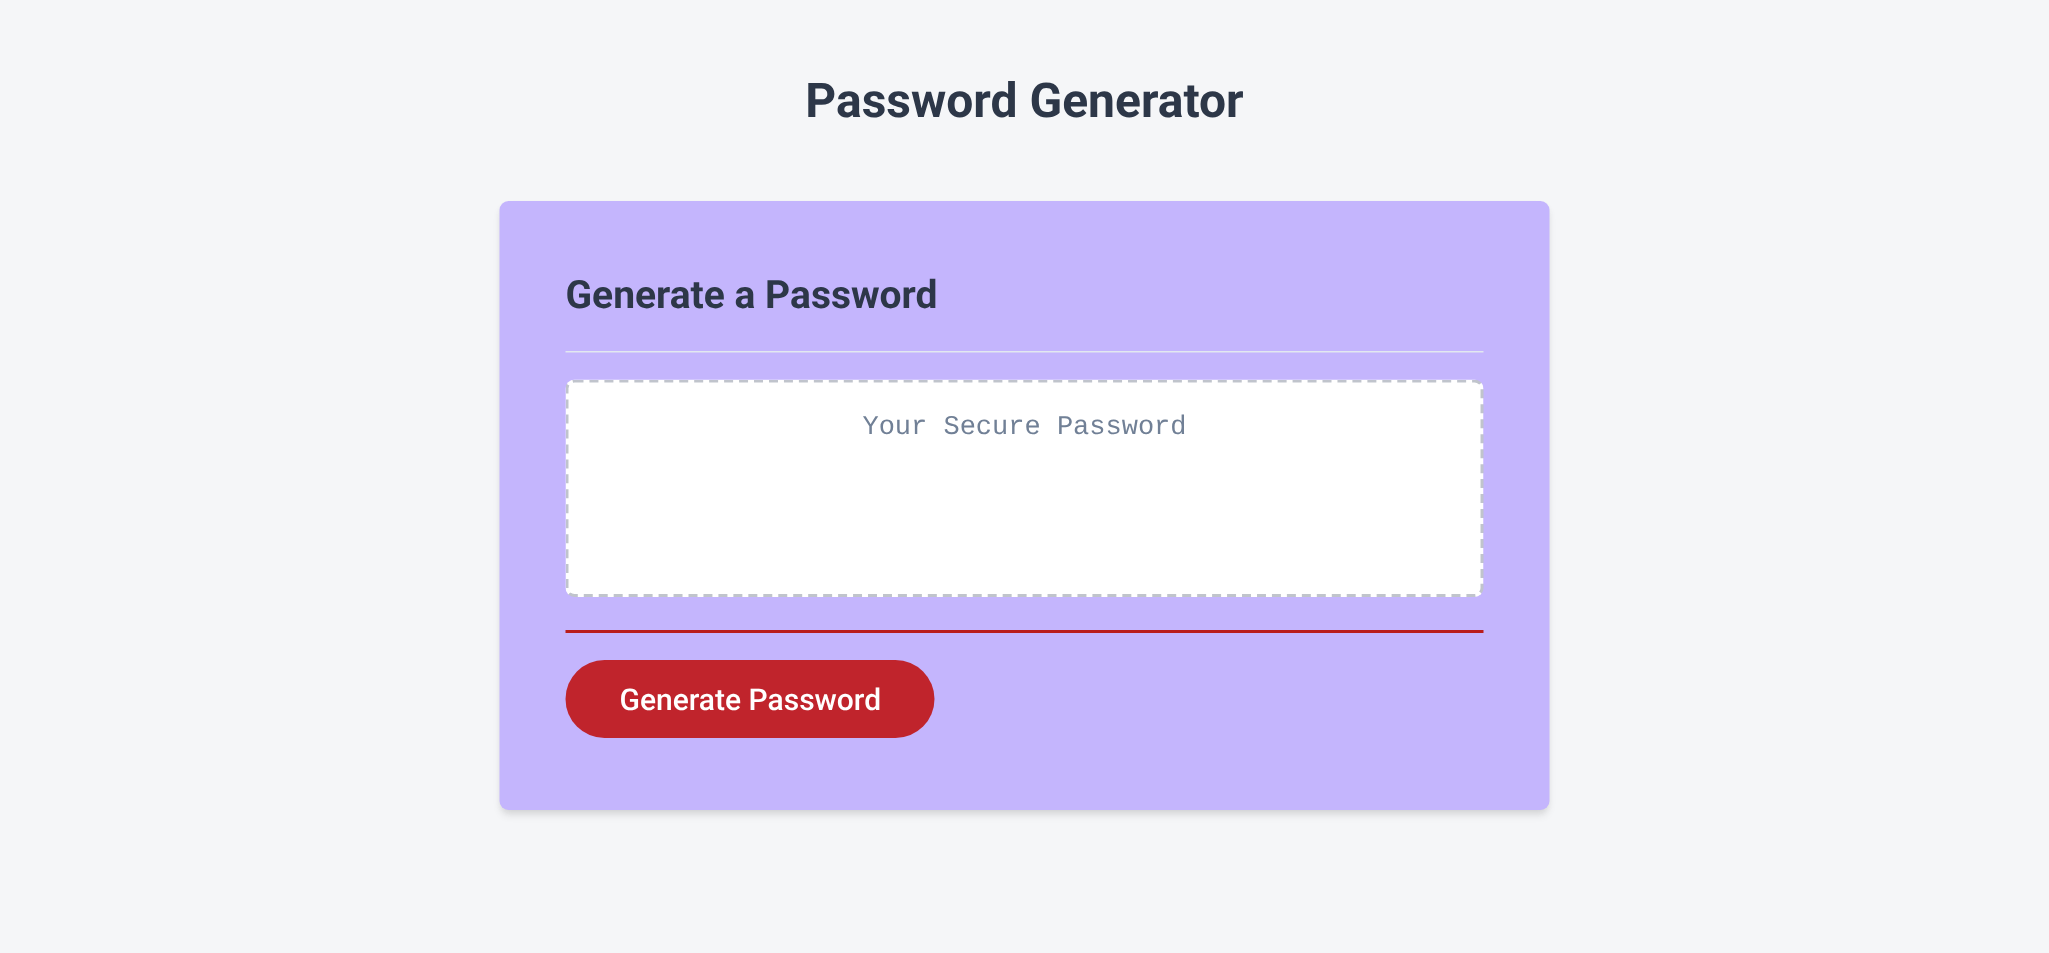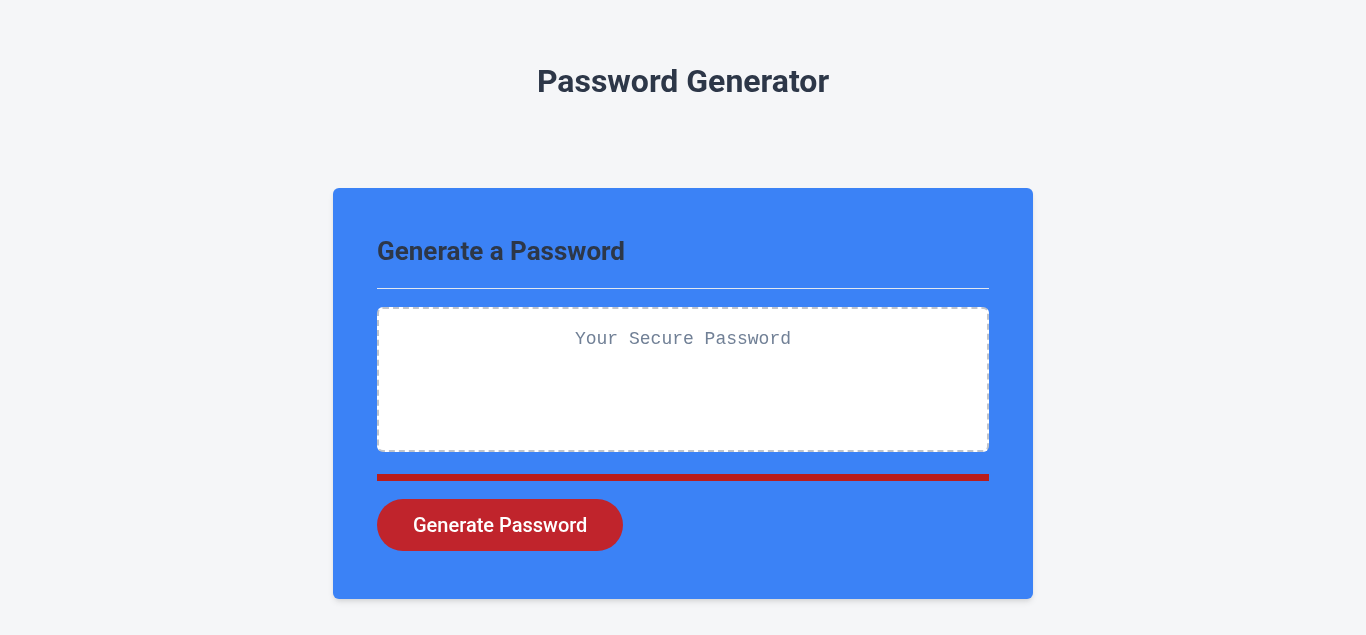--- a/index.html
+++ b/index.html
@@ -20,8 +20,7 @@
       display: flex;
       flex-direction: column;
       align-items: center;
-      padding-top: 62px;
-      gap: 40px;
+      padding-top: 48px;
     }
     
     .page-title {

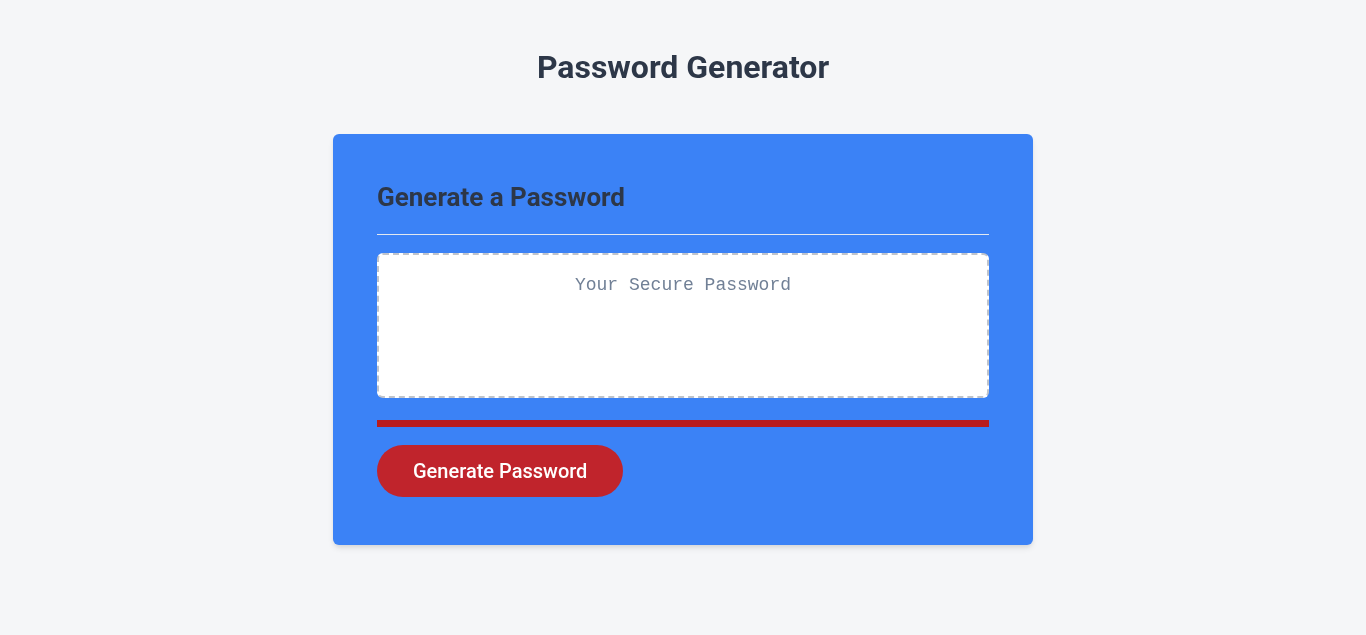--- a/index.html
+++ b/index.html
@@ -31,7 +31,7 @@
     }
     
     .card {
-      background-color: #3b82f6;
+      background-color: #c4b5fd;
       width: 700px;
       border-radius: 6px;
       box-shadow: 0 4px 6px -1px rgba(0, 0, 0, 0.1), 0 2px 4px -1px rgba(0, 0, 0, 0.06);

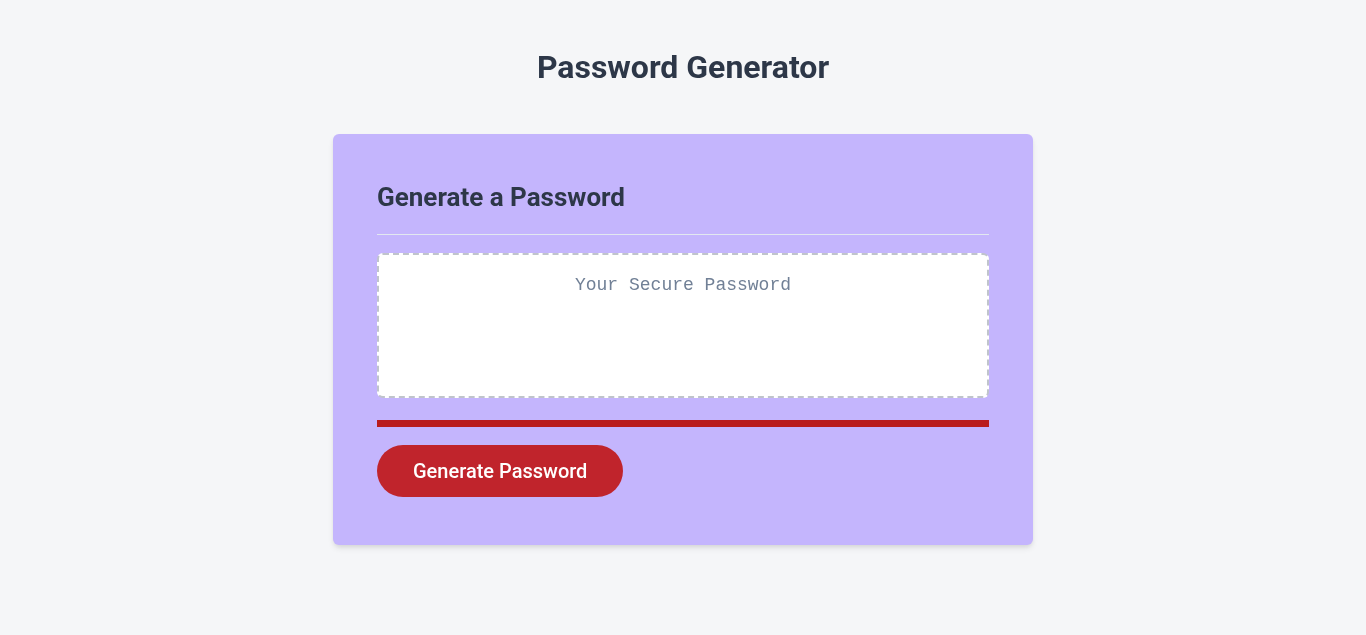--- a/index.html
+++ b/index.html
@@ -50,7 +50,7 @@
     }
     
     .card-body {
-      border-bottom: 7px solid #b91c1c;
+      border-bottom: 2px solid #b91c1c;
       padding: 18px 0;
     }
     

